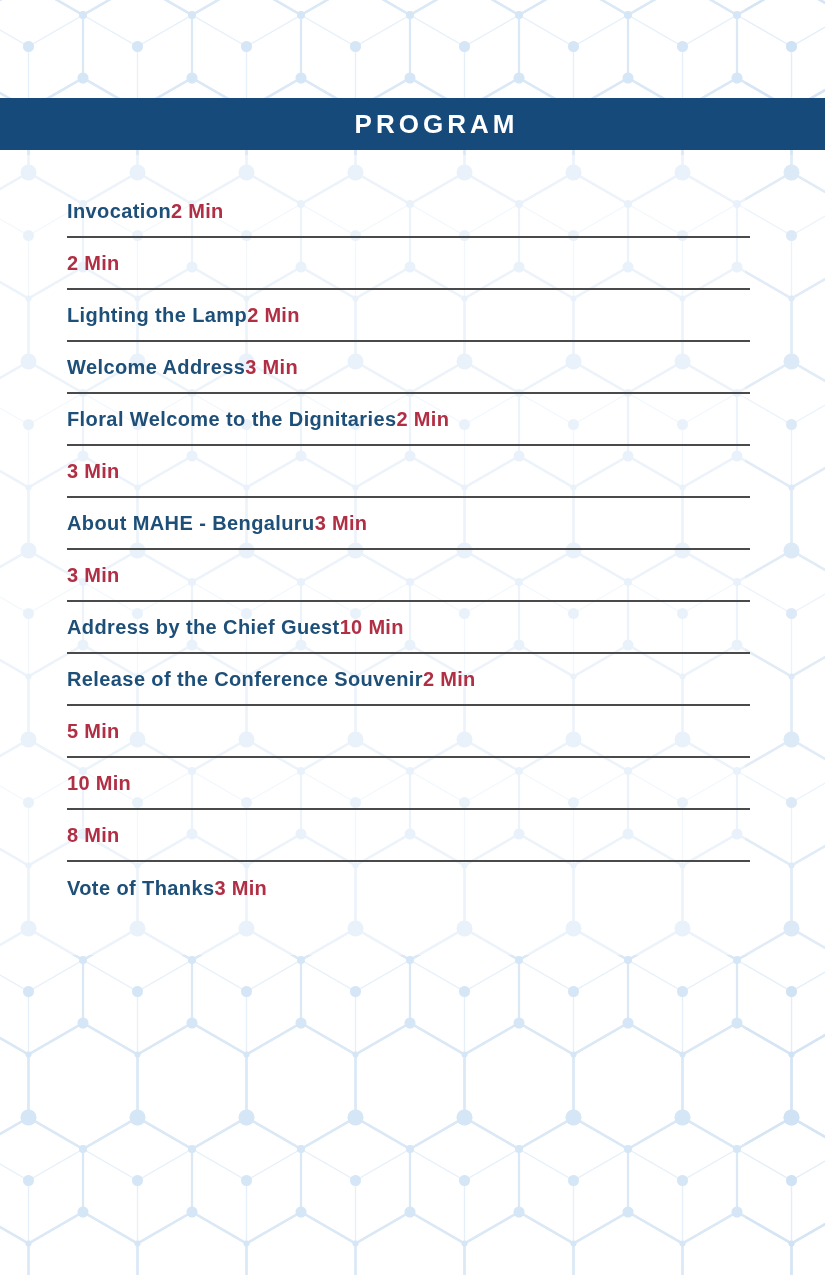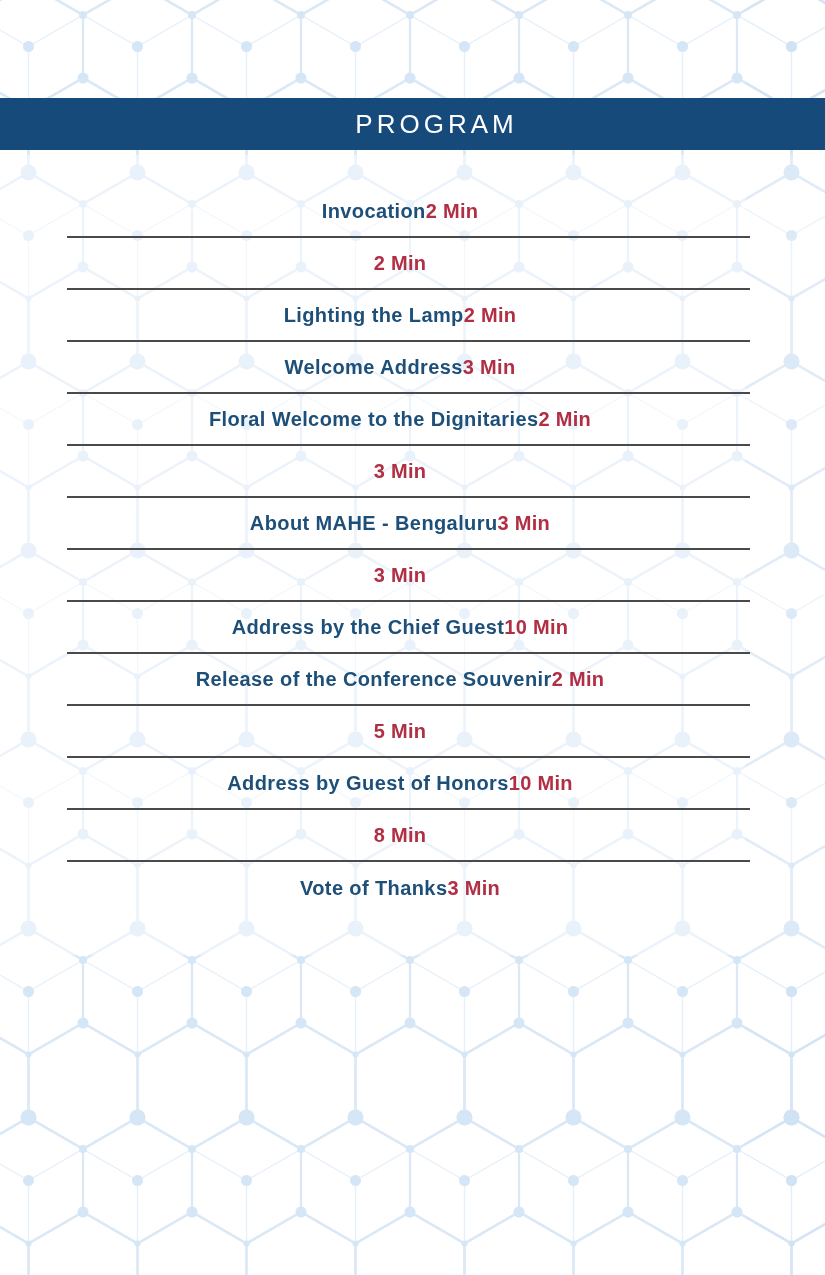--- a/index.html
+++ b/index.html
@@ -38,7 +38,7 @@
   .header h1{
     color:var(--banner-text);
     font-size:26px;
-    font-weight:normal;
+    font-weight:bold;
     letter-spacing:4px;
     line-height:1;
     margin-left:48px;

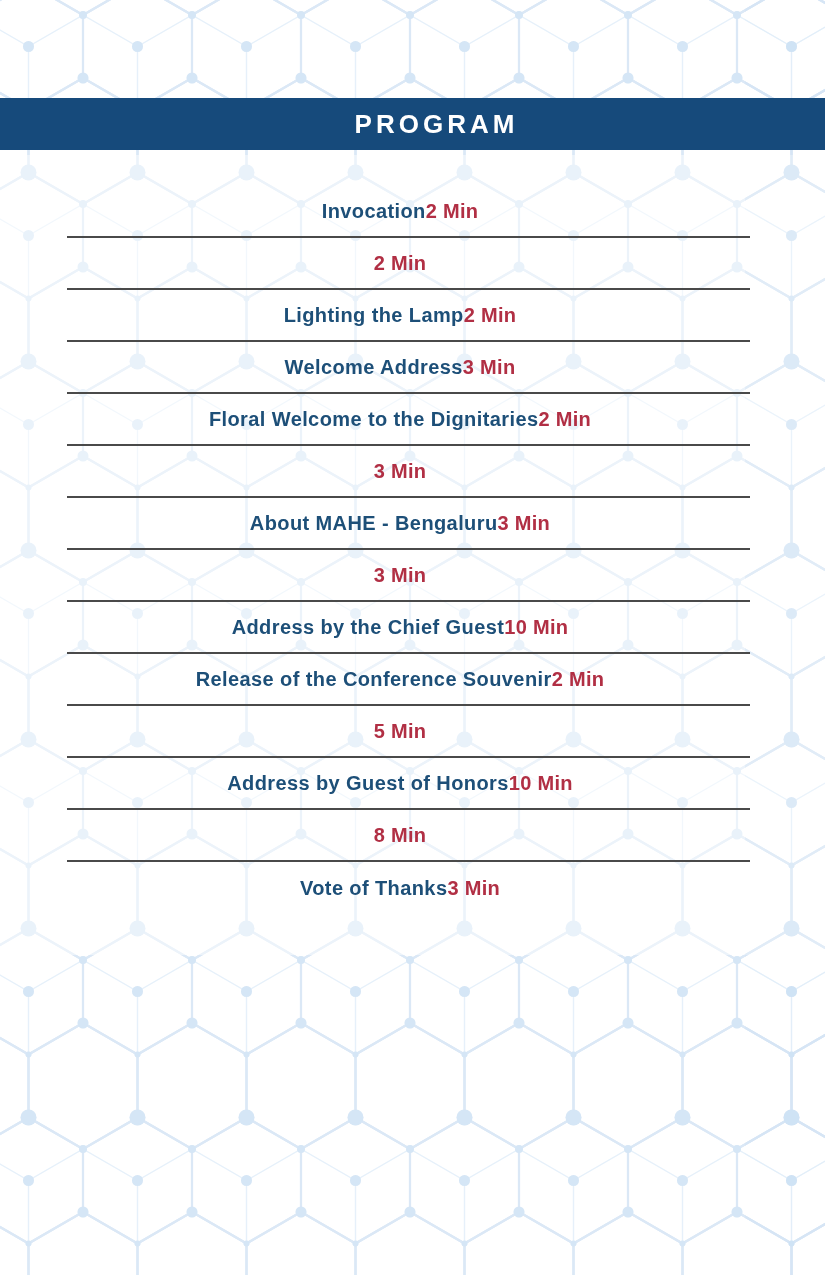--- a/index.html
+++ b/index.html
@@ -52,7 +52,7 @@
     height:52px;
     display:flex;
     align-items:center;
-    justify-content:center;
+    justify-content:flex-start;
     border-bottom:2px solid var(--divider);
   }
   .row:last-child{border-bottom:none;}

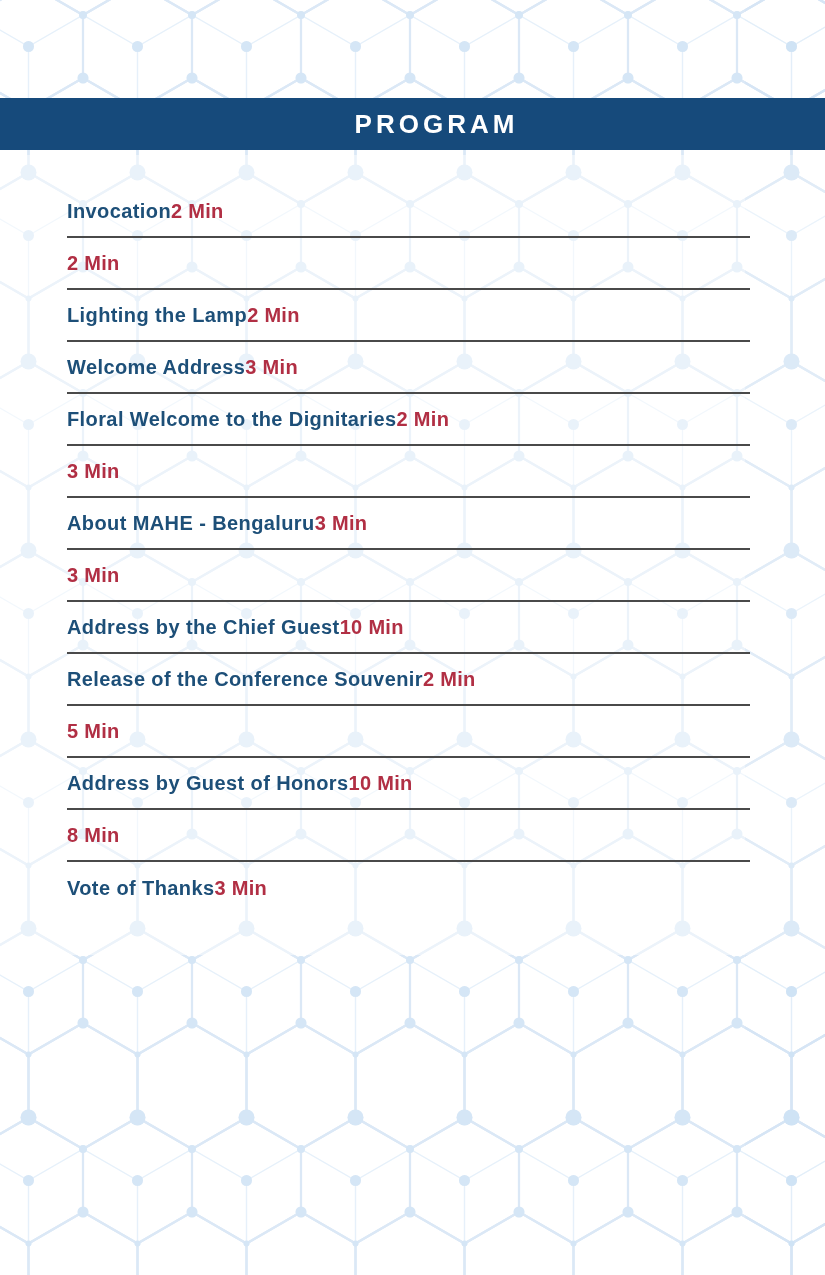--- a/index.html
+++ b/index.html
@@ -166,7 +166,6 @@
   </div>
 
   <div class="row">
-    <span class="label">Address by Guest of Honors</span>
     <span class="duration">10 Min</span>
   </div>
 

